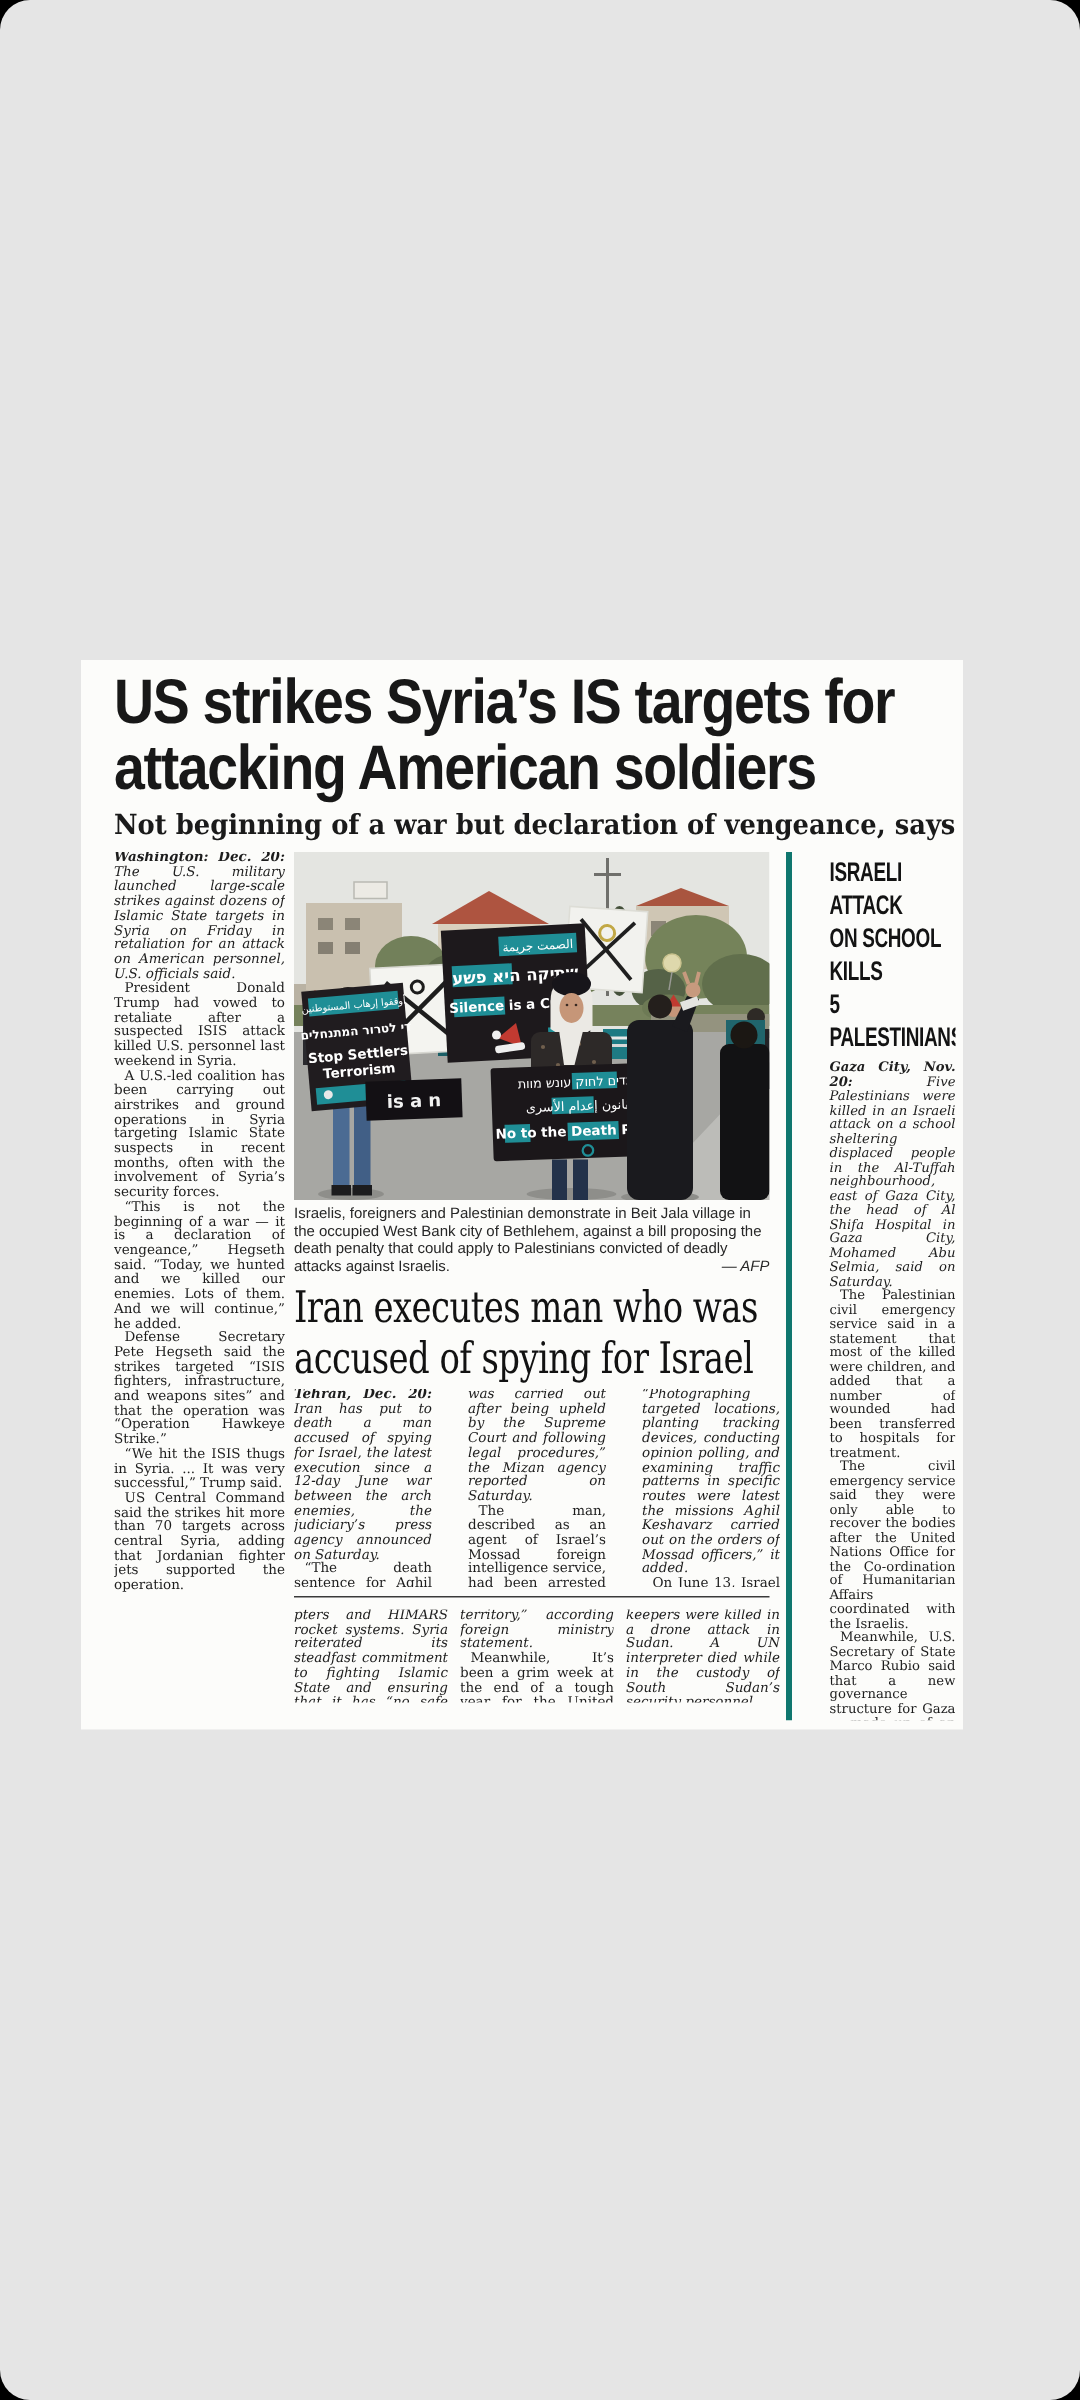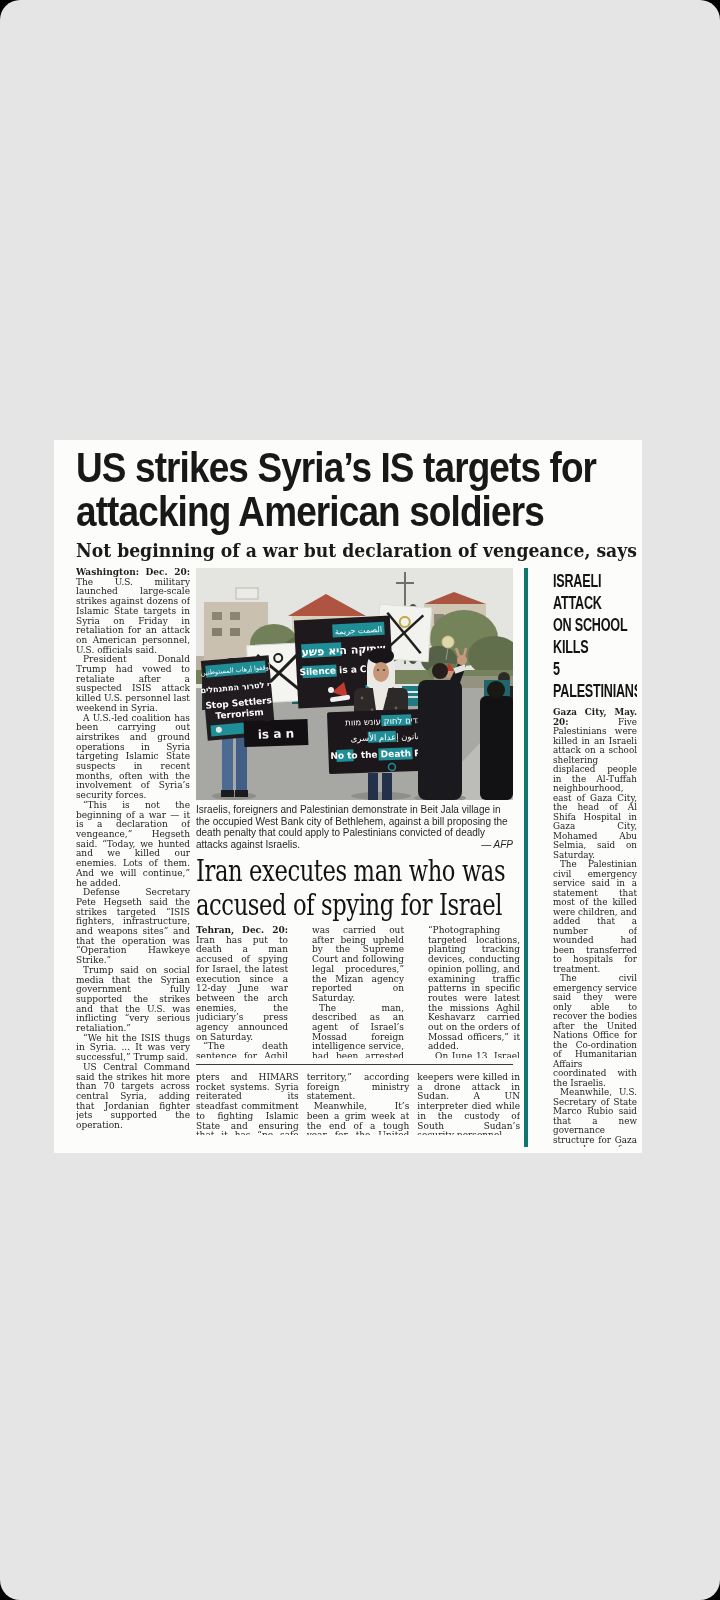--- a/index.html
+++ b/index.html
@@ -18,7 +18,7 @@
   .center{width:324px;flex:none;margin-left:6px;overflow:hidden;}
   .col-right{flex:1;margin-left:4px;border-left:4px solid #0f766e;padding-left:25px;overflow:hidden;}
   .bodytext p{margin:0;font-size:9px;line-height:9.7px;text-align:justify;text-indent:7px;}
-  .bodytext p.np{text-indent:0;}
+  .bodytext p.np{text-indent:0;font-style:italic;}
   .bodytext b{font-weight:700;}
   .col-right p{font-size:8.8px;line-height:9.5px;}
   .photo{display:block;width:317px;height:232px;}

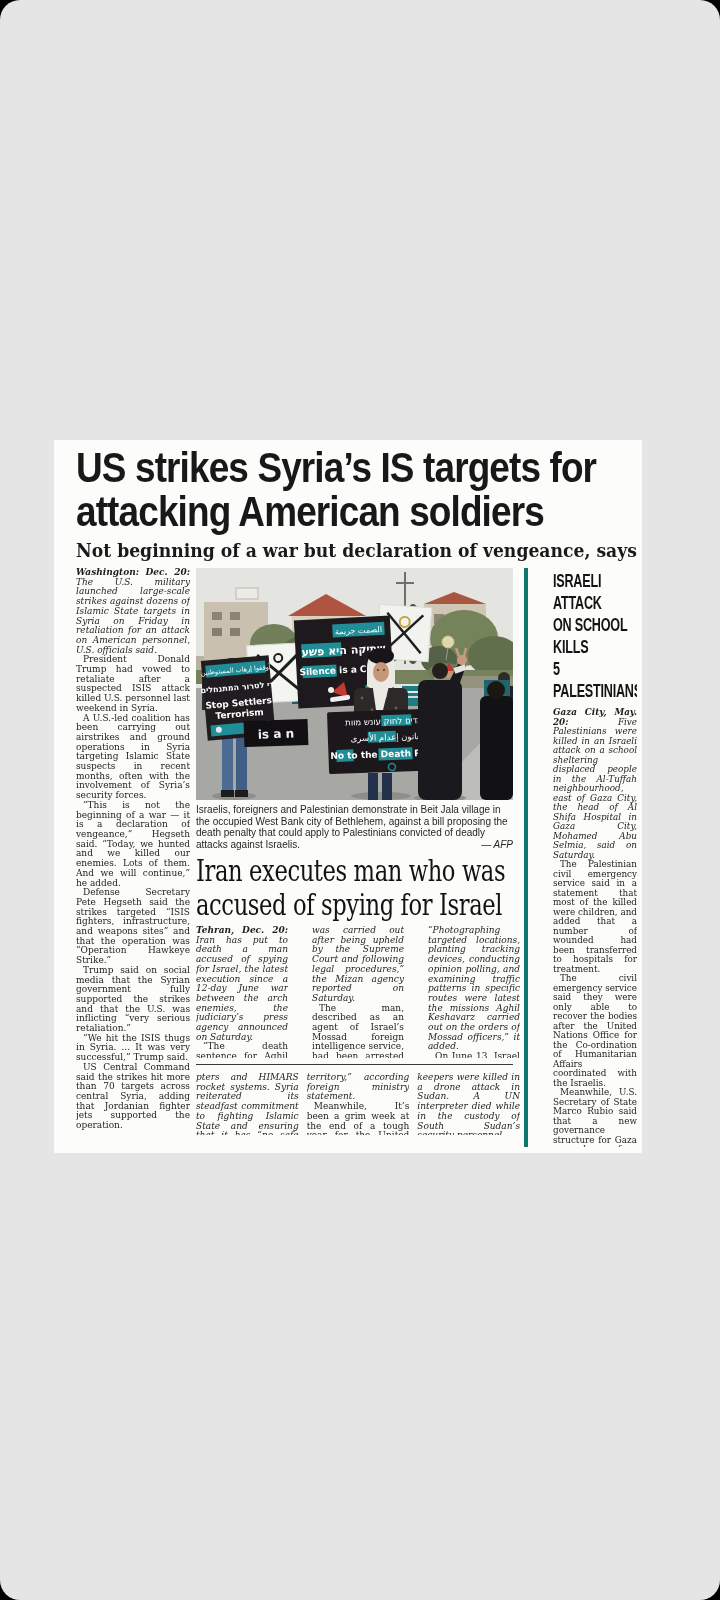--- a/index.html
+++ b/index.html
@@ -282,7 +282,7 @@
         <h4 class="side-hl">ISRAELI ATTACK
 ON SCHOOL KILLS
 5 PALESTINIANS</h4>
-        <p class="np"><b>Gaza City, May. 20:</b> <span>Five Palestinians were killed in an Israeli attack on a school sheltering displaced people in the Al-Tuffah neighbourhood, east of Gaza City, the head of Al Shifa Hospital in Gaza City, Mohamed Abu Selmia, said on Saturday.</span></p>
+        <p class="np"><b>Gaza City, Nov. 20:</b> <span>Five Palestinians were killed in an Israeli attack on a school sheltering displaced people in the Al-Tuffah neighbourhood, east of Gaza City, the head of Al Shifa Hospital in Gaza City, Mohamed Abu Selmia, said on Saturday.</span></p>
         <p>The Palestinian civil emergency service said in a statement that most of the killed were children, and added that a number of wounded had been transferred to hospitals for treatment.</p>
         <p>The civil emergency service said they were only able to recover the bodies after the United Nations Office for the Co-ordination of Humanitarian Affairs coordinated with the Israelis.</p>
         <p>Meanwhile, U.S. Secretary of State Marco Rubio said that a new governance structure for Gaza — made up of an international board and a group of Palestinian technocrats — would be in place soon, followed by the deployment of foreign troops, as the U.S. hopes to cement a fragile ceasefire in Israel’s war in the Palestinian enclave.</p>

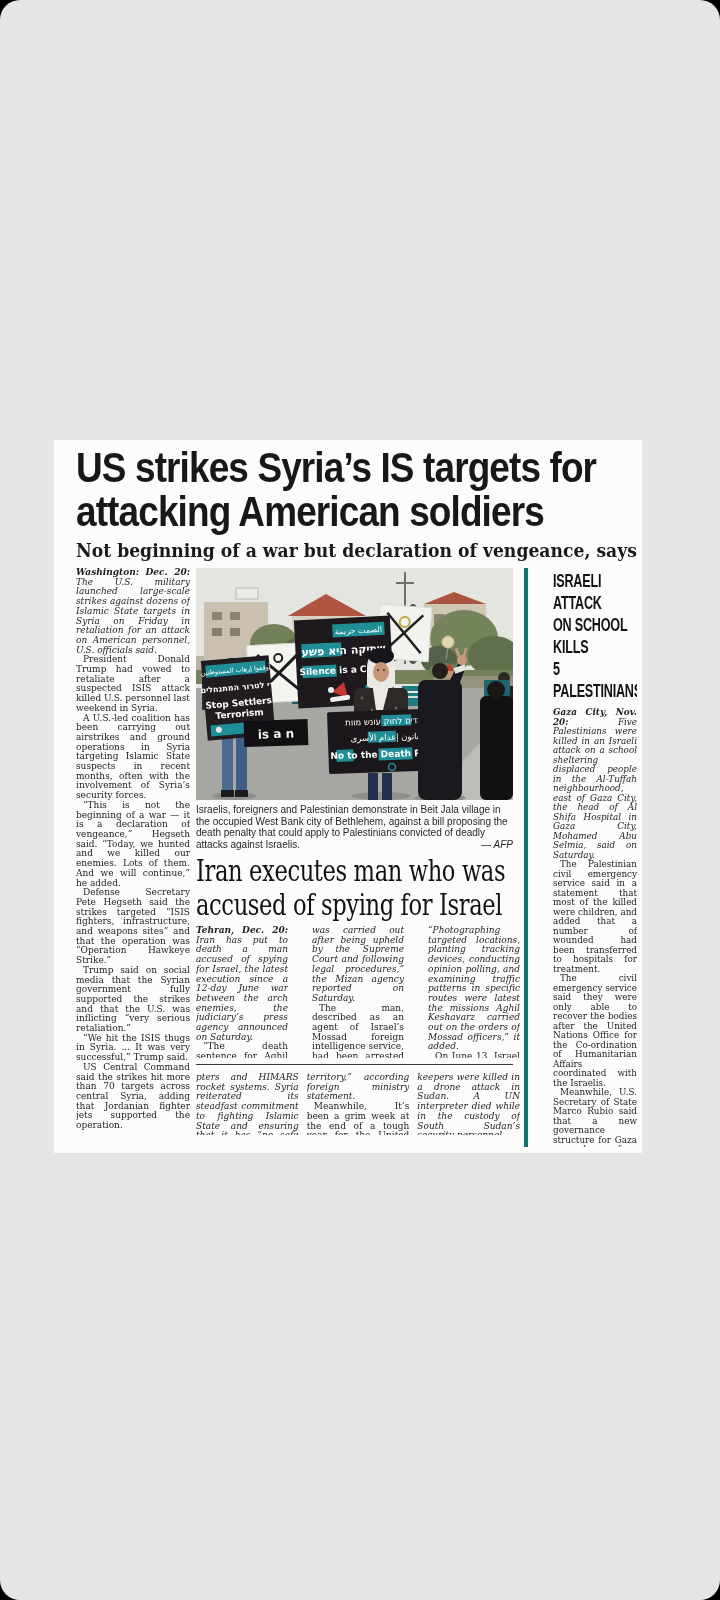--- a/index.html
+++ b/index.html
@@ -56,7 +56,6 @@
         <p>A U.S.-led coalition has been carrying out airstrikes and ground operations in Syria targeting Islamic State suspects in recent months, often with the involvement of Syria’s security forces.</p>
         <p>“This is not the beginning of a war — it is a declaration of vengeance,” Hegseth said. “Today, we hunted and we killed our enemies. Lots of them. And we will continue,” he added.</p>
         <p>Defense Secretary Pete Hegseth said the strikes targeted “ISIS fighters, infrastructure, and weapons sites” and that the operation was “Operation Hawkeye Strike.”</p>
-        <p>Trump said on social media that the Syrian government fully supported the strikes and that the U.S. was inflicting “very serious retaliation.”</p>
         <p>“We hit the ISIS thugs in Syria. ... It was very successful,” Trump said.</p>
         <p>US Central Command said the strikes hit more than 70 targets across central Syria, adding that Jordanian fighter jets supported the operation.</p>
 

